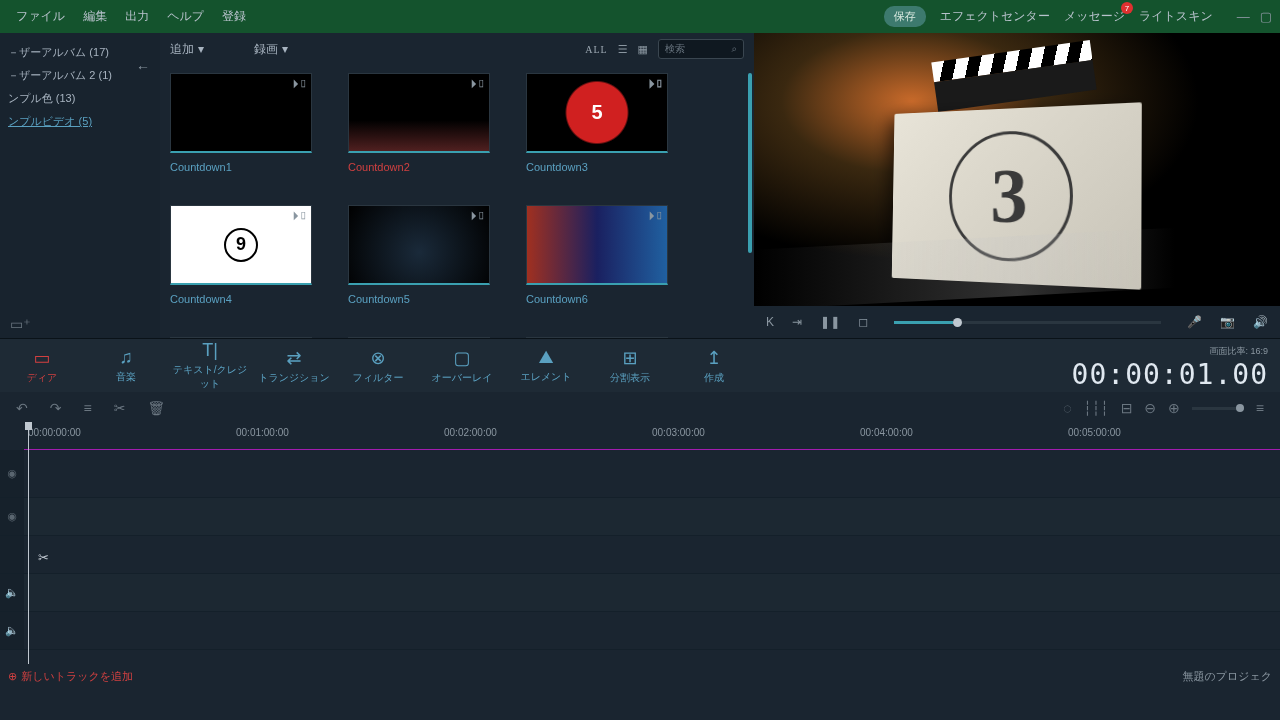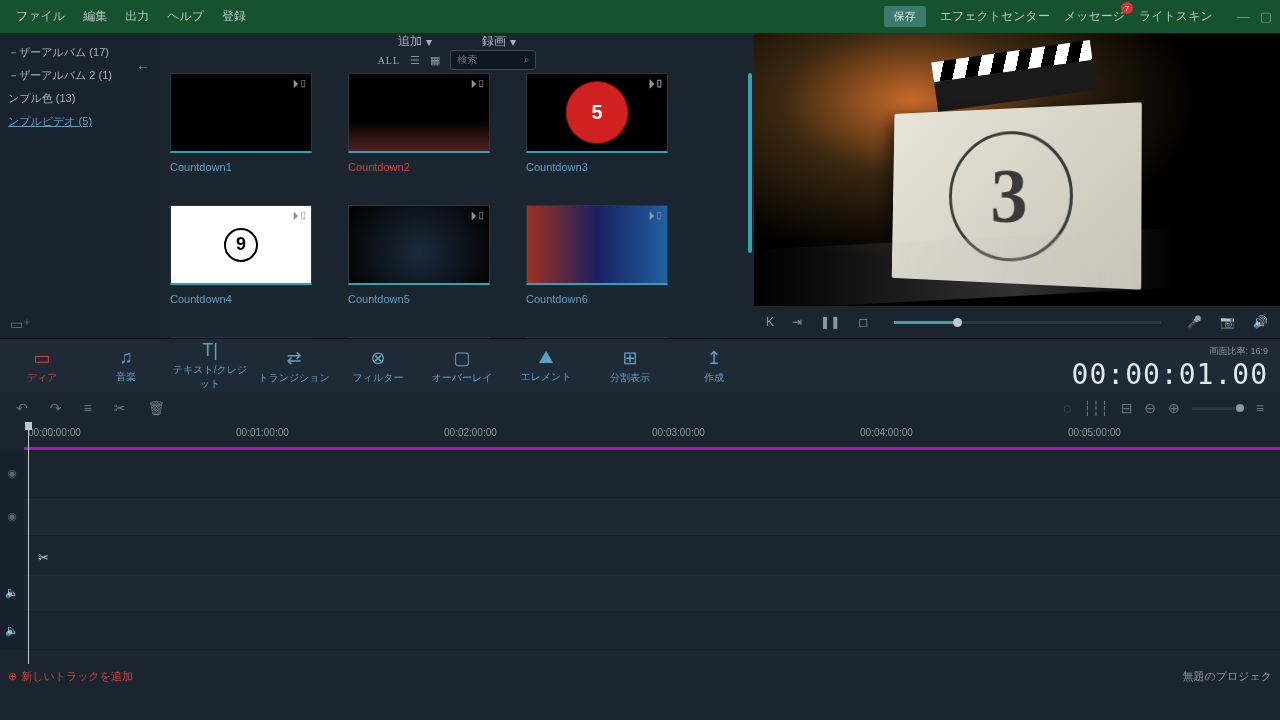--- a/index.html
+++ b/index.html
@@ -8,7 +8,7 @@
 .menu-left { display: flex; gap: 18px; padding-left: 8px; }
 .menu-item { color: #b8c2cc; cursor: pointer; font-size: 12px; }
 .menu-right { display: flex; align-items: center; gap: 14px; }
-.save-btn { background: #3d7a6e; color: #d8e8e0; padding: 3px 10px; border-radius: 2px; font-size: 11px; cursor: pointer; }
+.save-btn { background: #3d7a6e; color: #d8e8e0; padding: 3px 10px; border-radius: 10px; font-size: 11px; cursor: pointer; }
 .menu-right-item { color: #b8c2cc; font-size: 12px; cursor: pointer; position: relative; }
 .badge { background: #e03030; color: #fff; border-radius: 50%; width: 12px; height: 12px; font-size: 8px; display: inline-flex; align-items: center; justify-content: center; position: absolute; top: -6px; right: -8px; }
 .win-ctrl { display: flex; gap: 10px; margin-left: 10px; color: #8a96a0; }

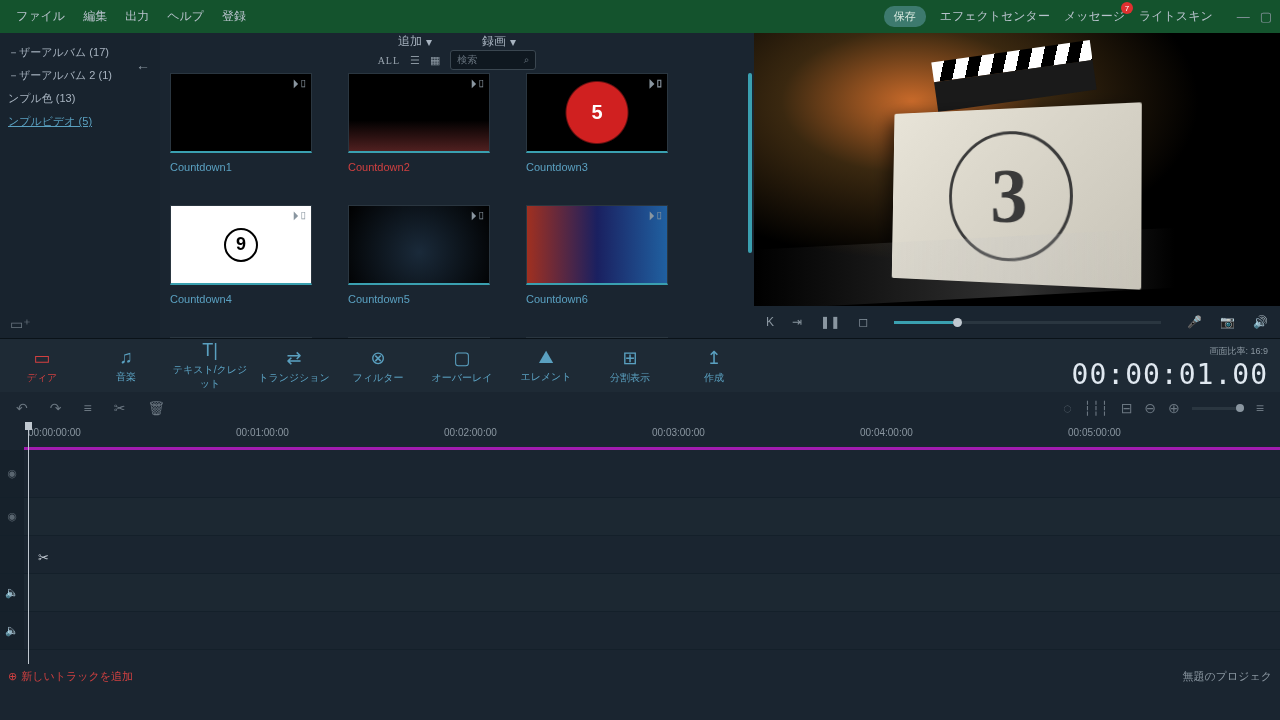--- a/index.html
+++ b/index.html
@@ -22,7 +22,7 @@
 .side-folder { position: absolute; bottom: 6px; left: 10px; color: #6a7680; font-size: 14px; }
 
 .media-panel { flex: 1; background: #1a2530; display: flex; flex-direction: column; }
-.media-toolbar { height: 32px; display: flex; align-items: center; padding: 0 10px; justify-content: space-between; flex-direction: column; }
+.media-toolbar { height: 32px; display: flex; align-items: center; padding: 0 10px; justify-content: space-between; }
 .mt-left { display: flex; gap: 50px; }
 .mt-btn { color: #a8b4c0; cursor: pointer; font-size: 12px; display: flex; align-items: center; gap: 4px; }
 .mt-right { display: flex; align-items: center; gap: 10px; }

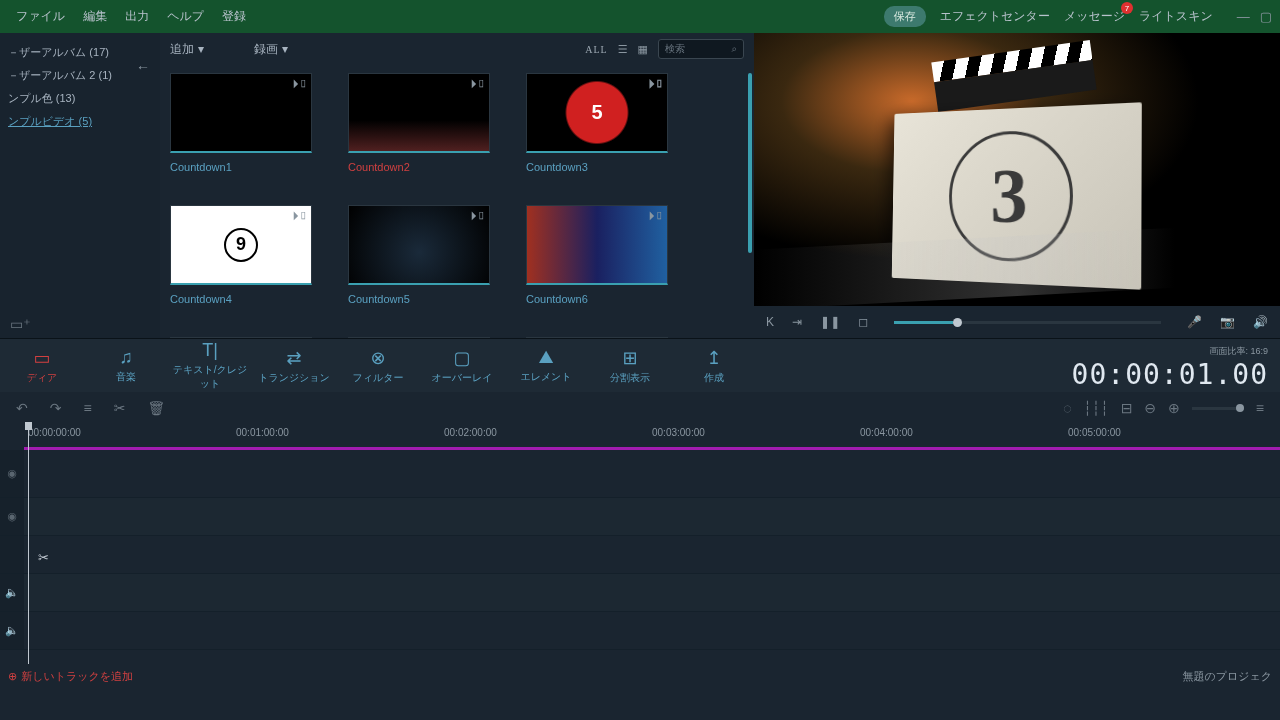--- a/index.html
+++ b/index.html
@@ -71,7 +71,7 @@
 .zoom-knob { position: absolute; right: 0; top: -3px; width: 8px; height: 8px; background: #8a96a0; border-radius: 50%; }
 
 .timeline { background: #1a2530; position: relative; height: 265px; }
-.ruler { height: 26px; position: relative; border-bottom: 3px solid #a21caf; margin-left: 24px; }
+.ruler { height: 26px; position: relative; border-bottom: 1px solid #a21caf; margin-left: 24px; }
 .ruler-tick { position: absolute; top: 3px; color: #8a96a0; font-size: 10px; }
 .playhead { position: absolute; left: 28px; top: 0; width: 1px; height: 240px; background: #c0c8d0; }
 .playhead::before { content:""; position:absolute; top:-2px; left:-3px; width:7px; height:8px; background:#c0c8d0; }

